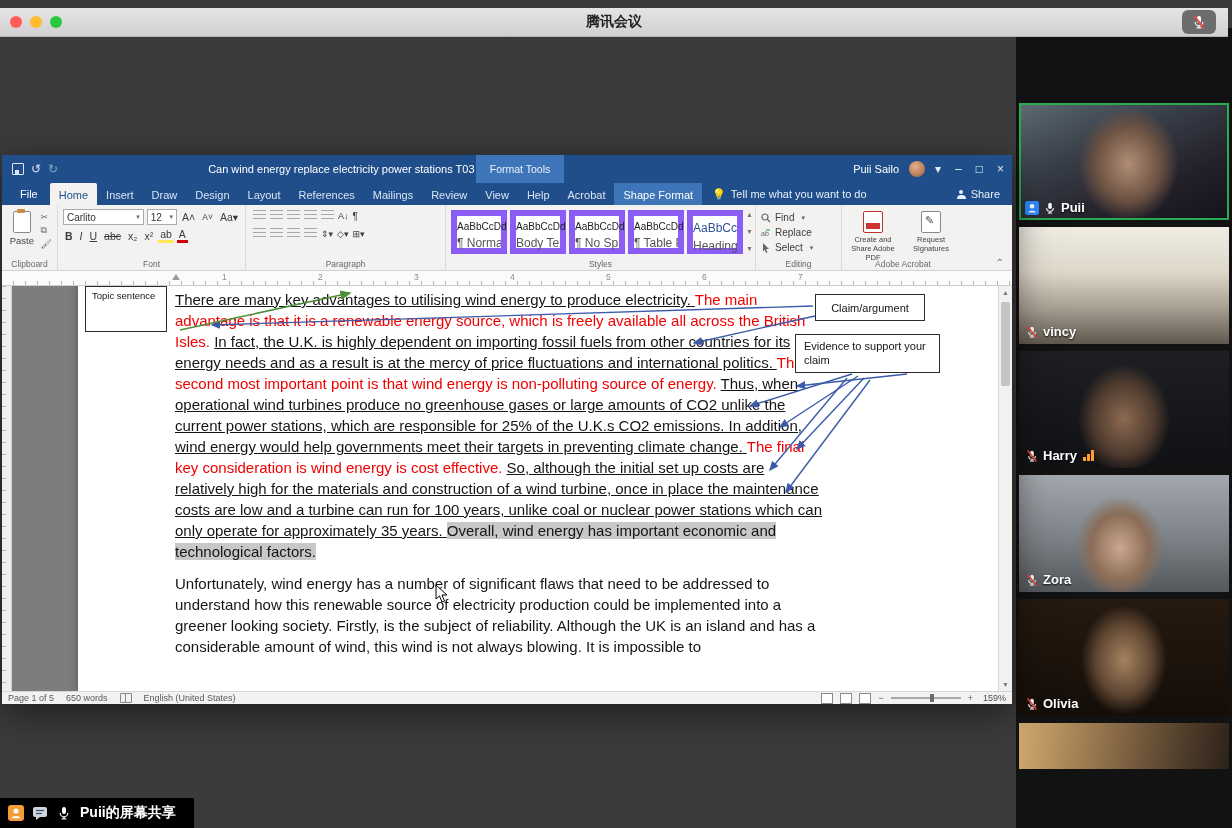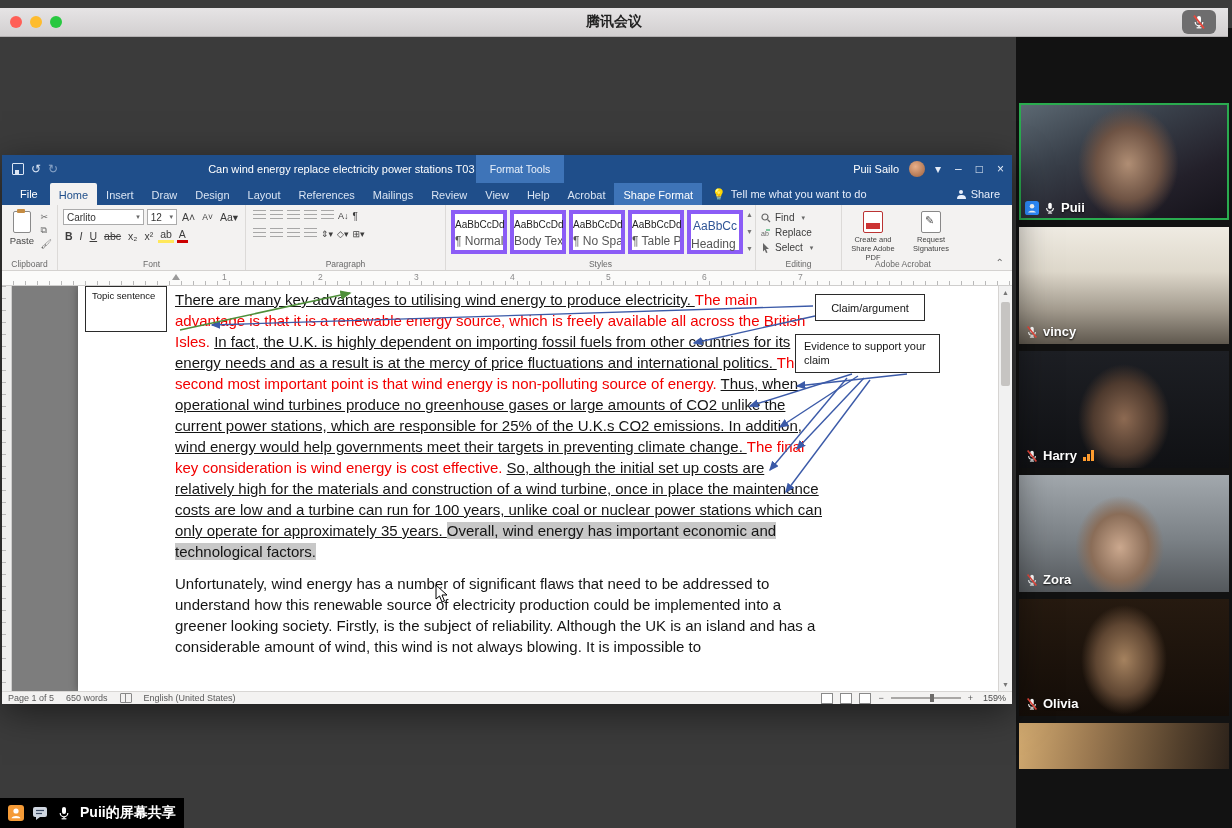--- a/index.html
+++ b/index.html
@@ -85,7 +85,7 @@
      repeating-linear-gradient(#9a9a9a 0 1.5px, transparent 1.5px 4px);margin:1px 2px;opacity:.85}
   .prow{display:flex;align-items:center}
   .stylecards{display:flex;gap:3px;padding-top:1px}
-  .scard{width:56px;height:44px;background:#fff;border:4px solid #8b5cf6;text-align:center;box-sizing:border-box;padding-top:5px}
+  .scard{width:56px;height:44px;background:#fff;border:6px solid #8b5cf6;text-align:center;box-sizing:border-box;padding-top:5px}
   .scard .prev{font-size:10px;color:#222}
   .scard .prev.h1{color:#2f5496;font-size:12px}
   .scard .nm{font-size:12px;color:#555;margin-top:4px;white-space:nowrap;overflow:hidden}

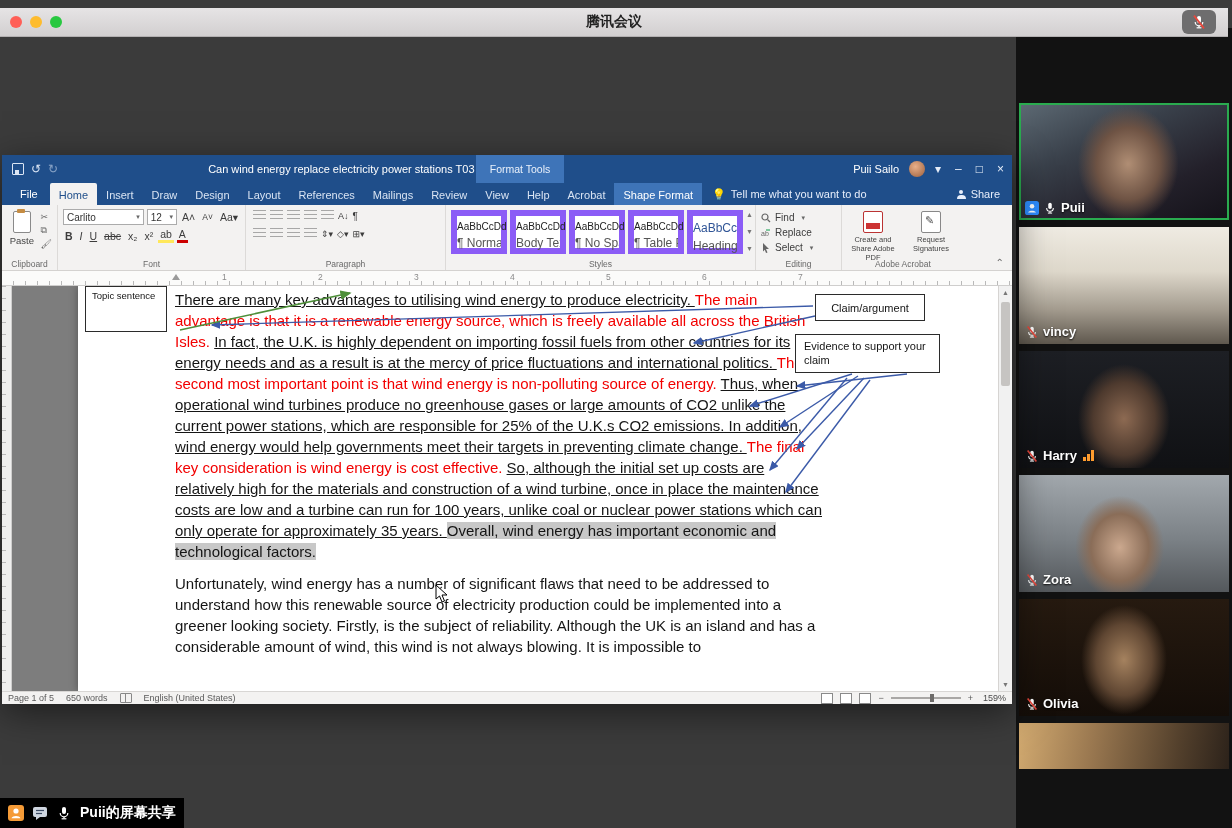--- a/index.html
+++ b/index.html
@@ -38,7 +38,7 @@
   .bars i:nth-child(1){height:4px}.bars i:nth-child(2){height:7px}.bars i:nth-child(3){height:11px}
   
   .sharepill{position:absolute;left:0;top:798px;height:30px;background:#000;z-index:40;
-    display:flex;align-items:center;gap:8px;padding:0 8px 0 8px;color:#fff;font-size:14px;font-weight:700}
+    display:flex;align-items:center;gap:8px;padding:0 18px 0 8px;color:#fff;font-size:14px;font-weight:700}
   .sharepill .ic{display:inline-flex;width:16px;height:16px}
   
   .word{position:absolute;left:2px;top:155px;width:1010px;height:546px;background:#f3f2f1;

